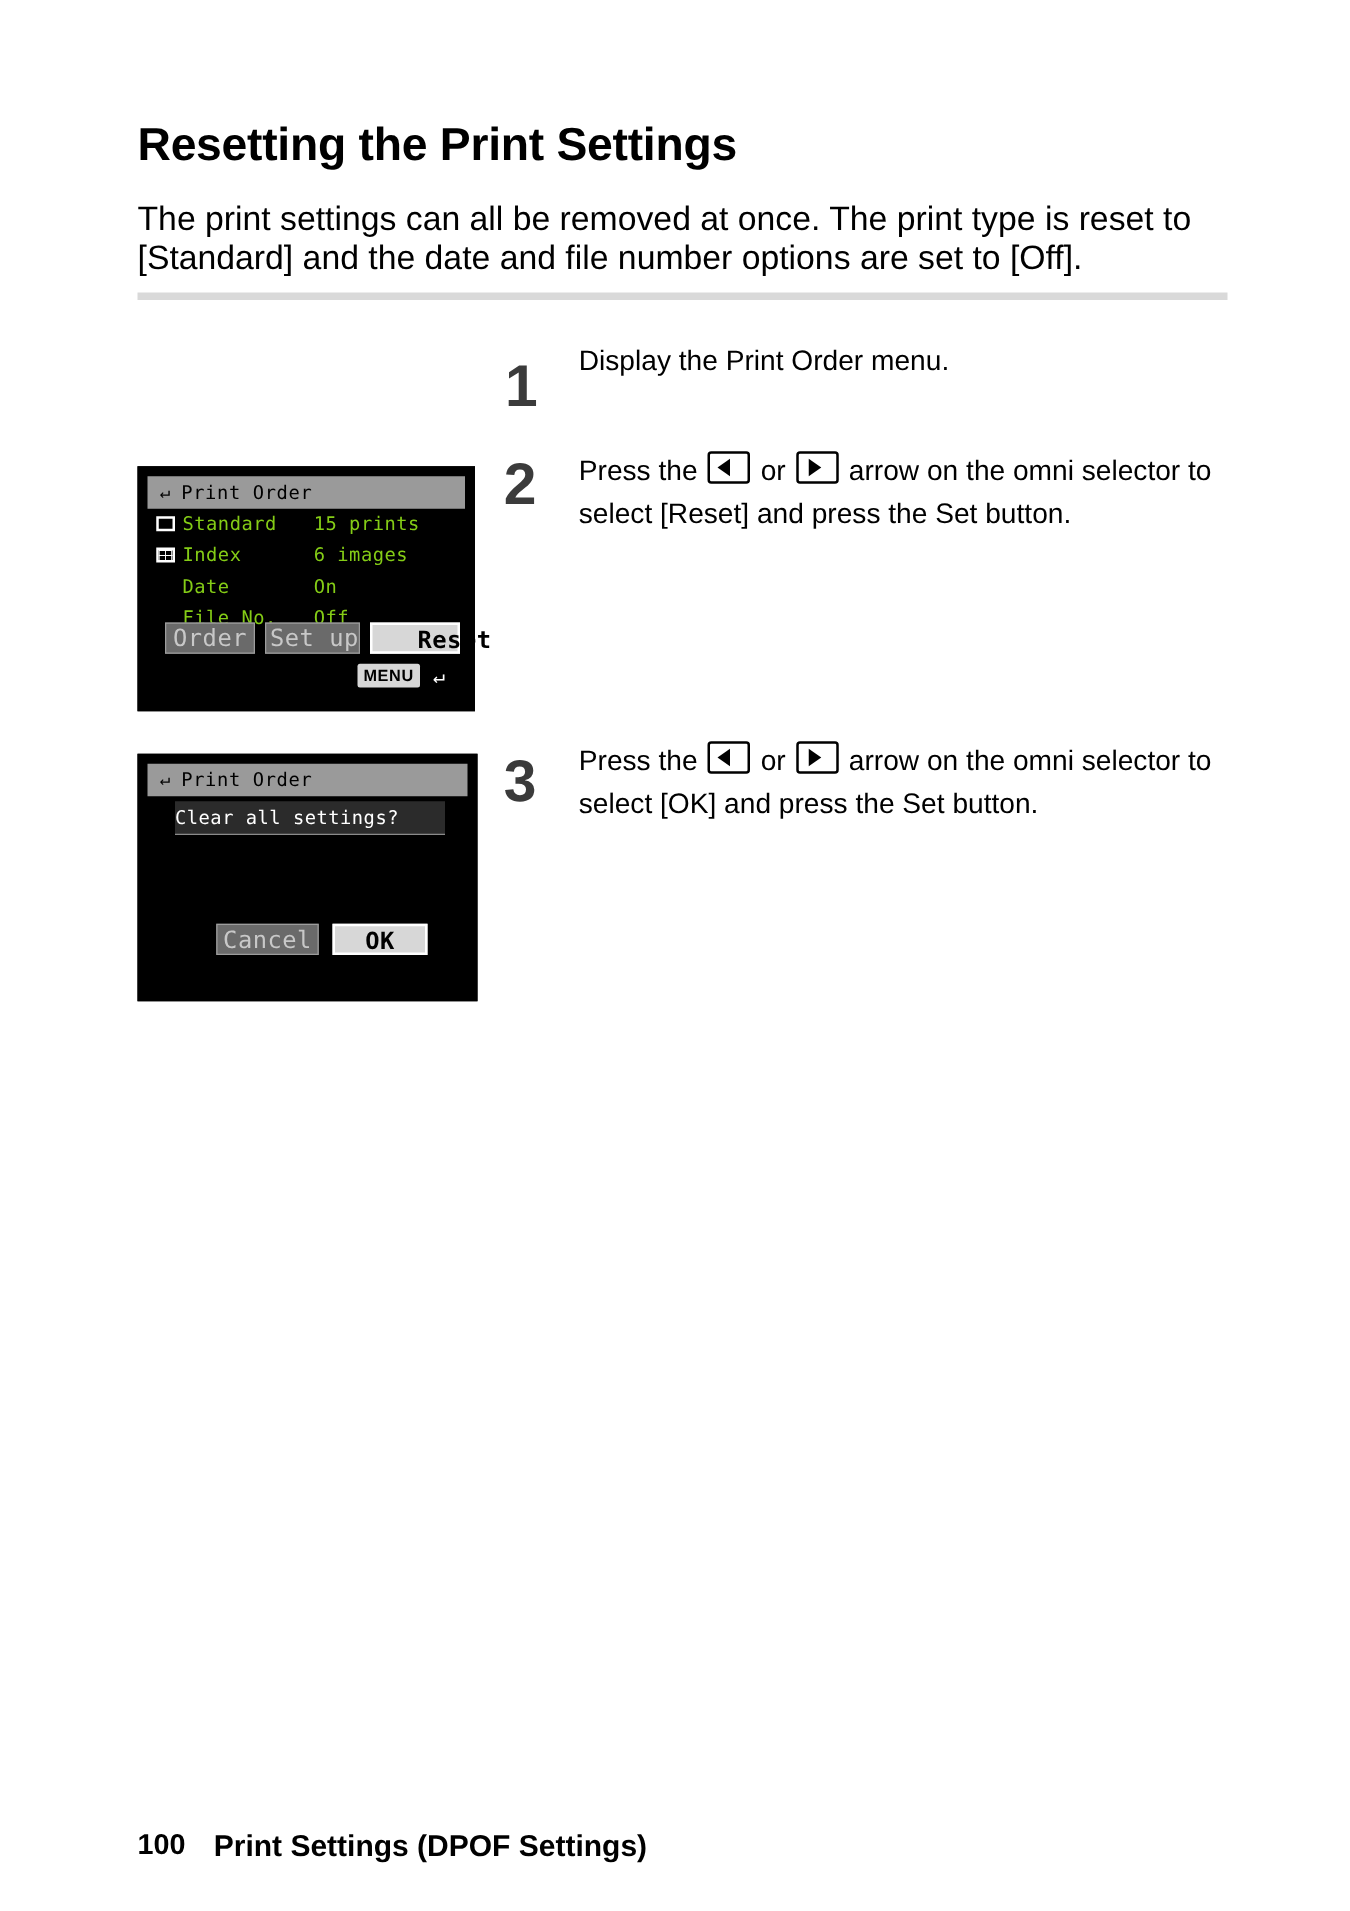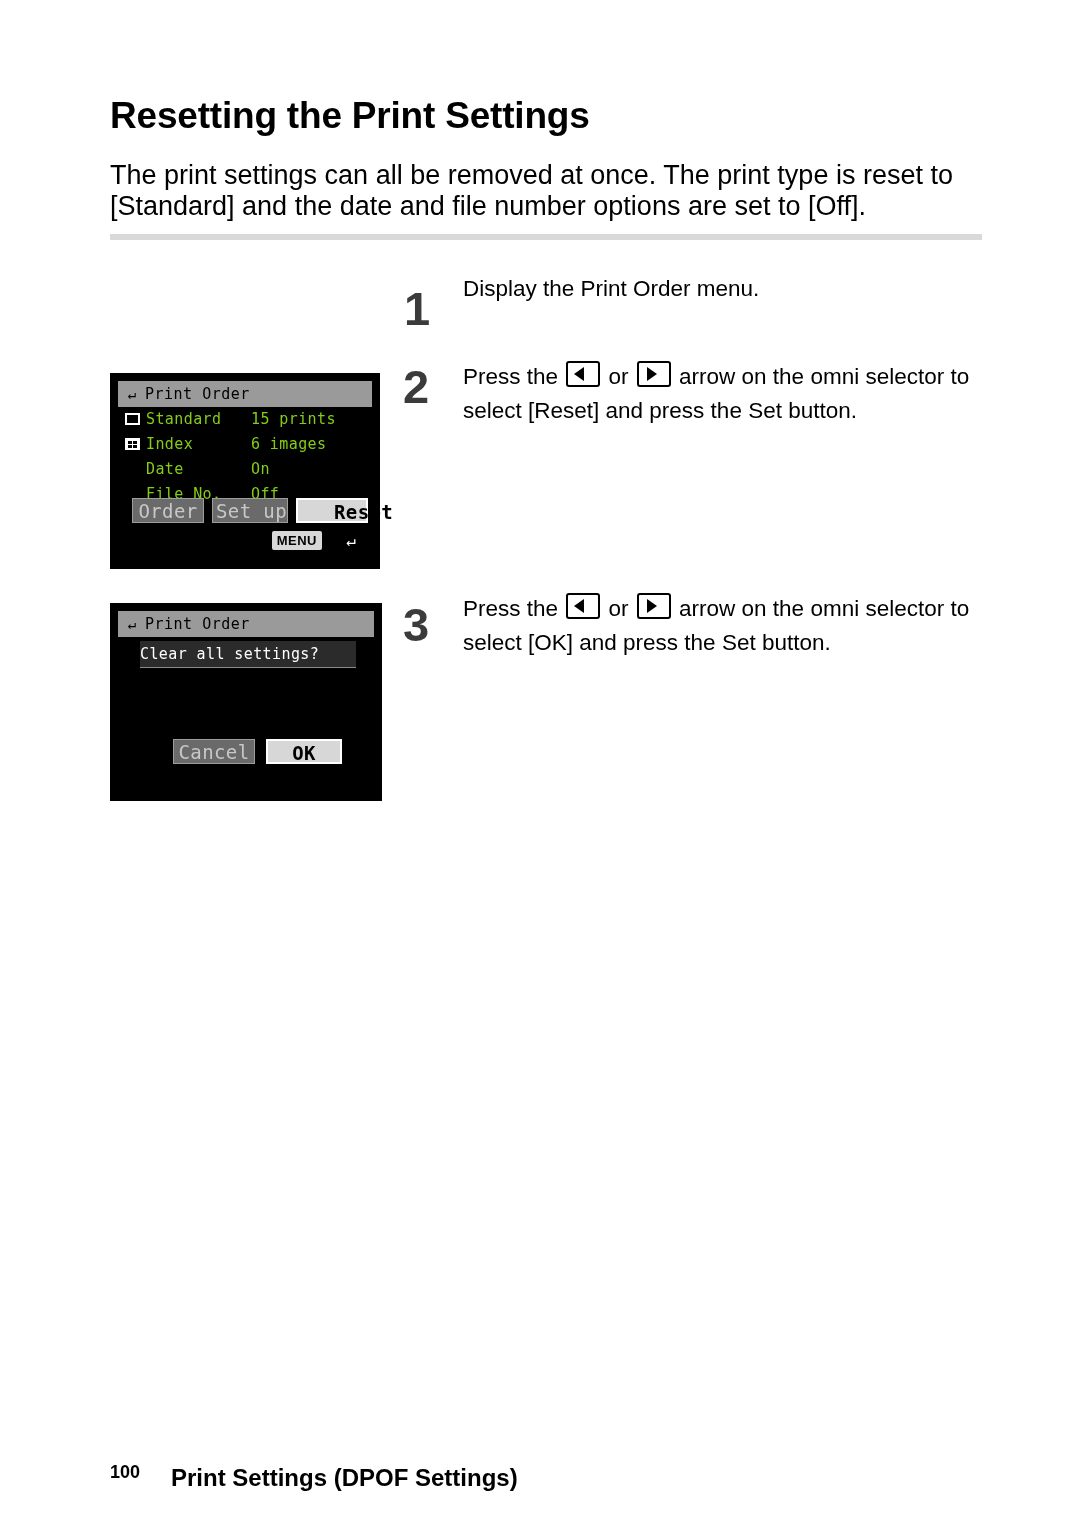--- a/index.html
+++ b/index.html
@@ -212,7 +212,7 @@
   }
   .menu-badge {
     position: absolute;
-    right: 50px;
+    right: 36px;
     top: 2px;
     background: #d7d7d7;
     color: #000;

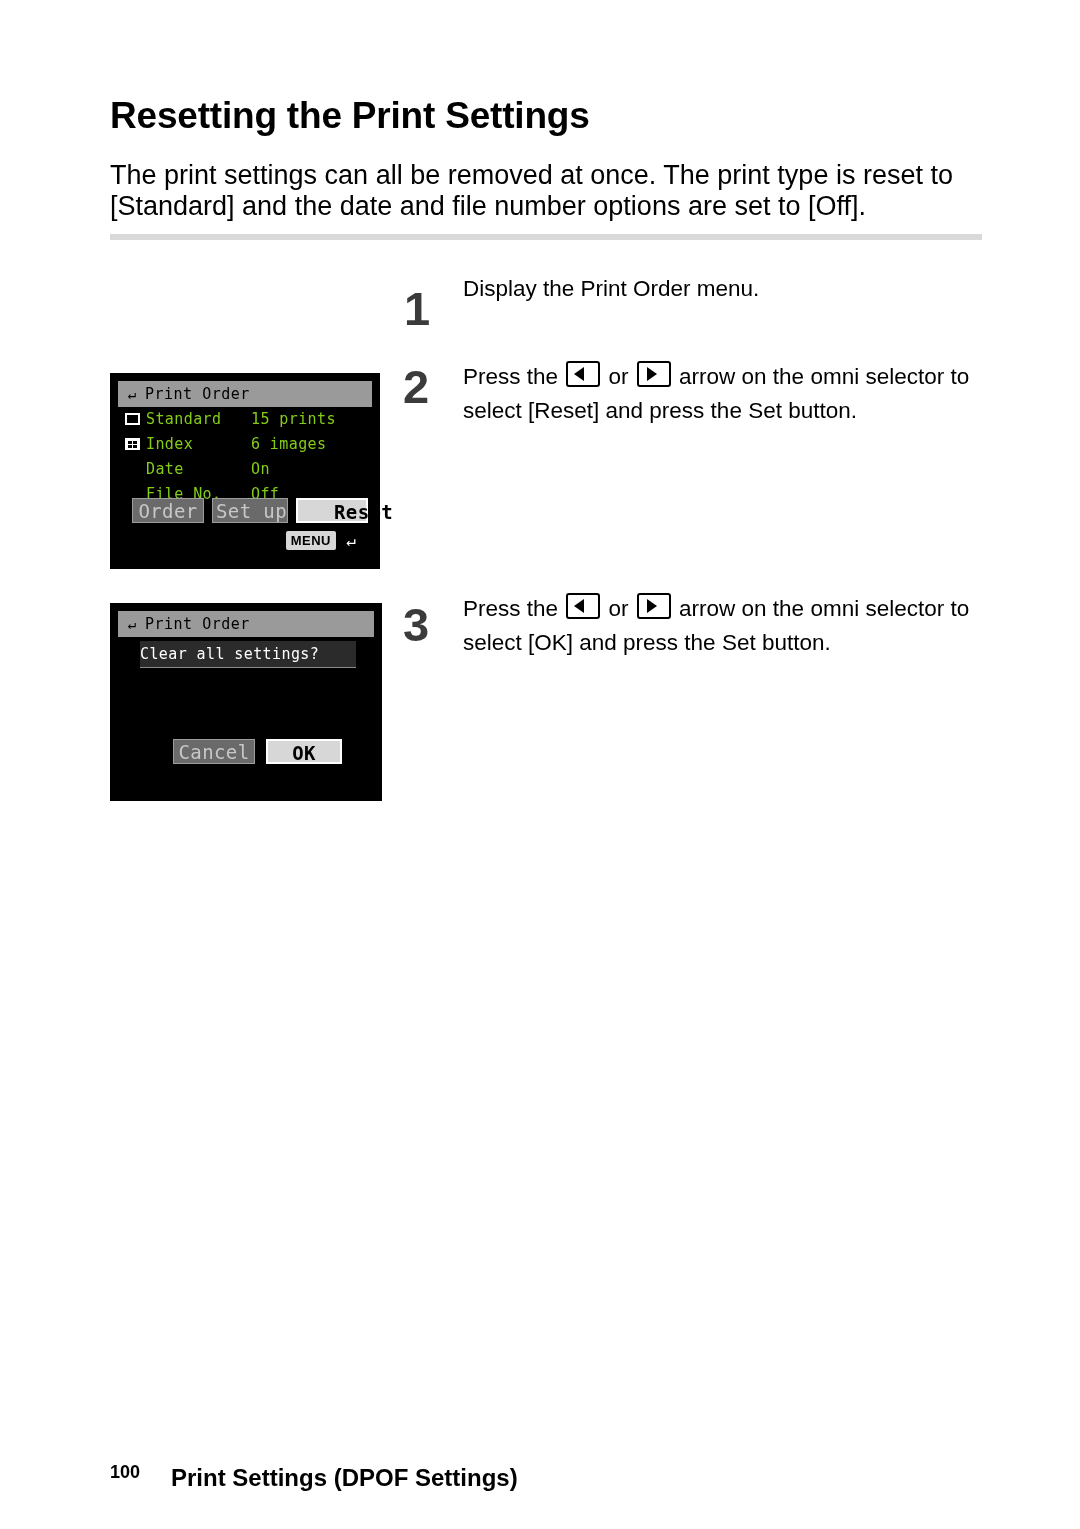--- a/index.html
+++ b/index.html
@@ -262,7 +262,7 @@
     position: absolute;
     left: 110px;
     top: 1462px;
-    font-size: 18px;
+    font-size: 23px;
     font-weight: bold;
   }
   .footer-text {

